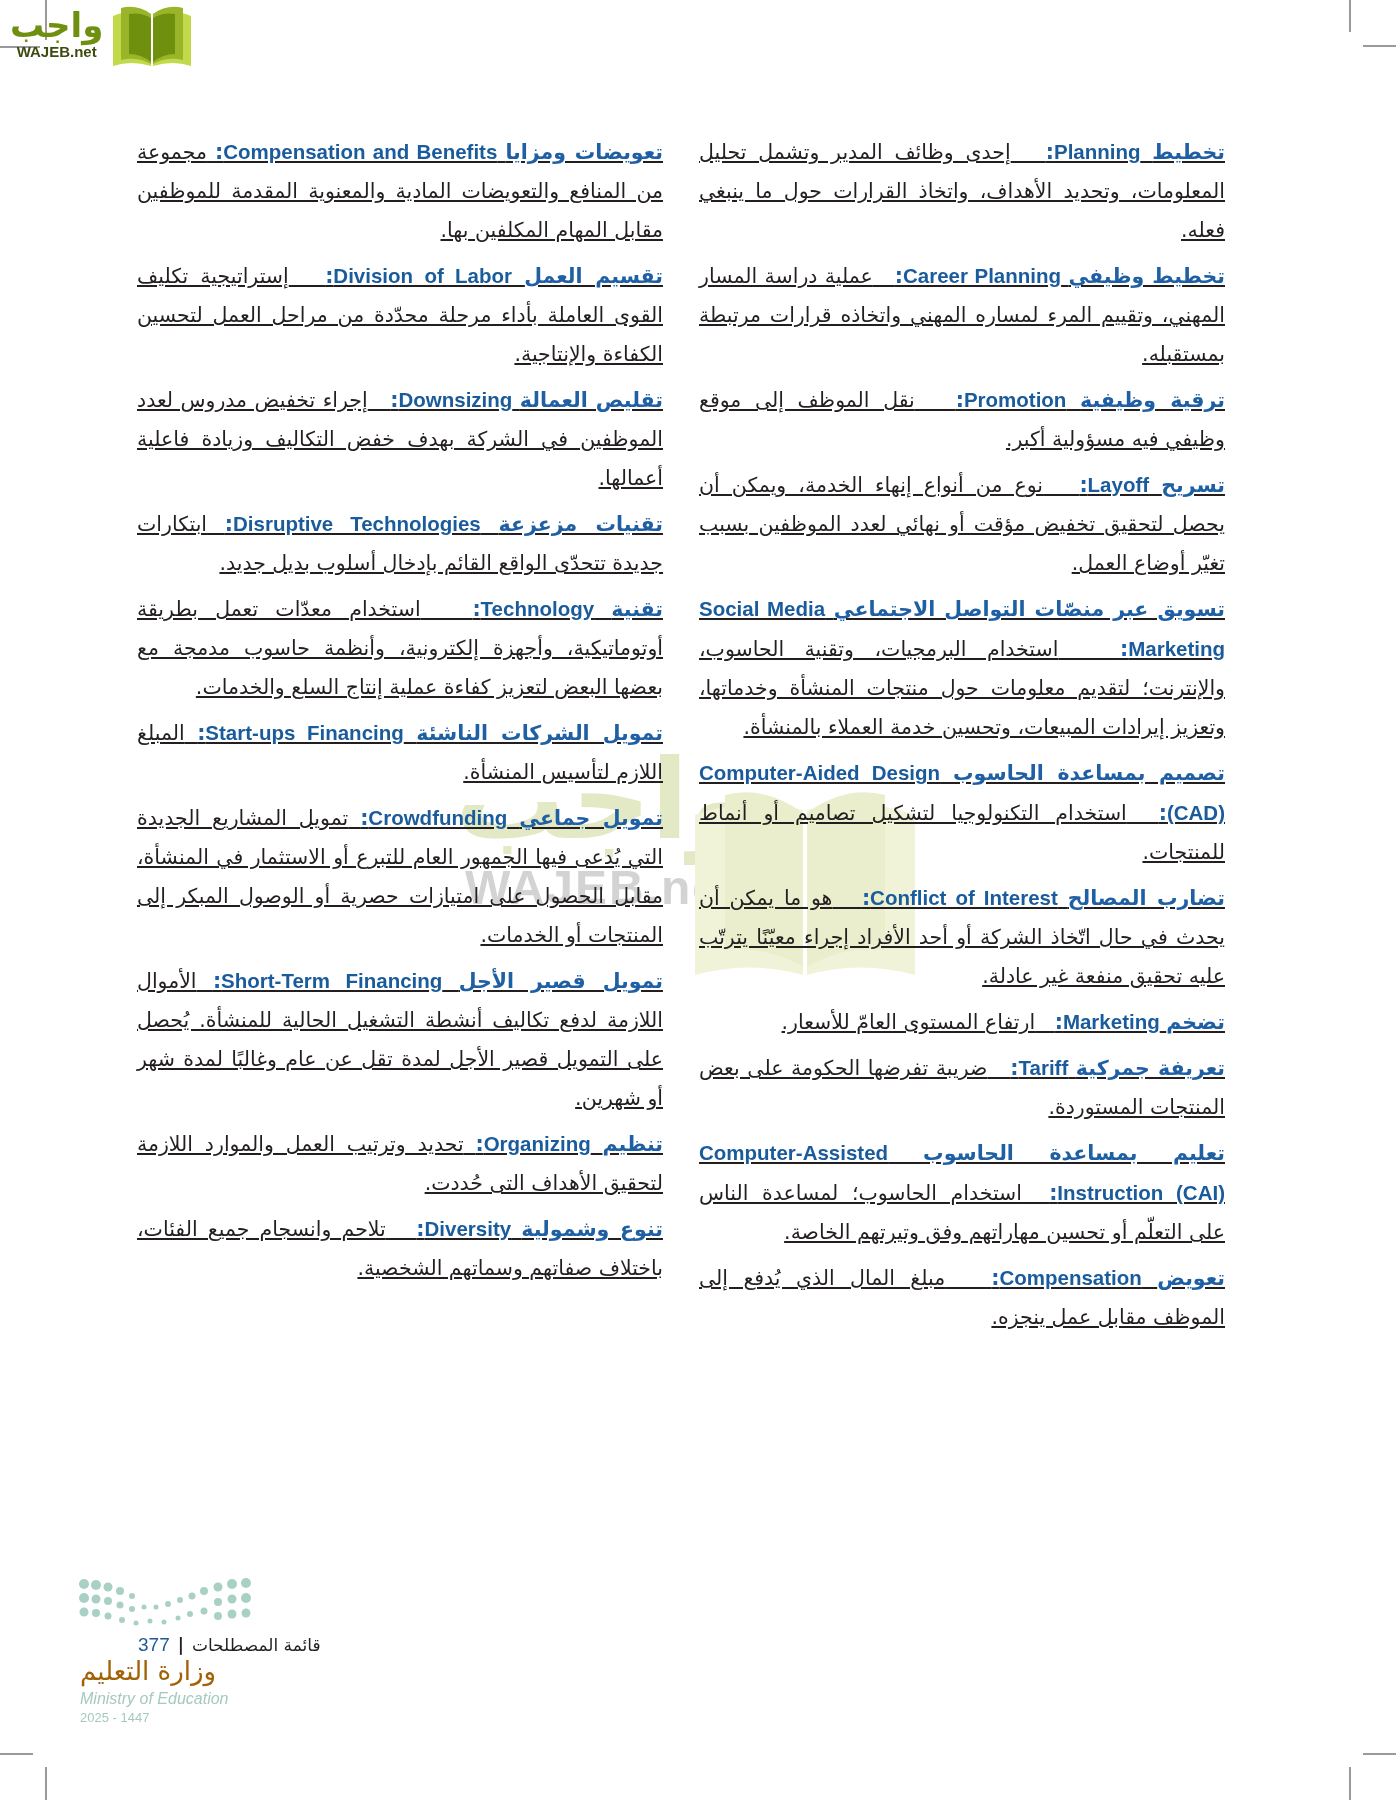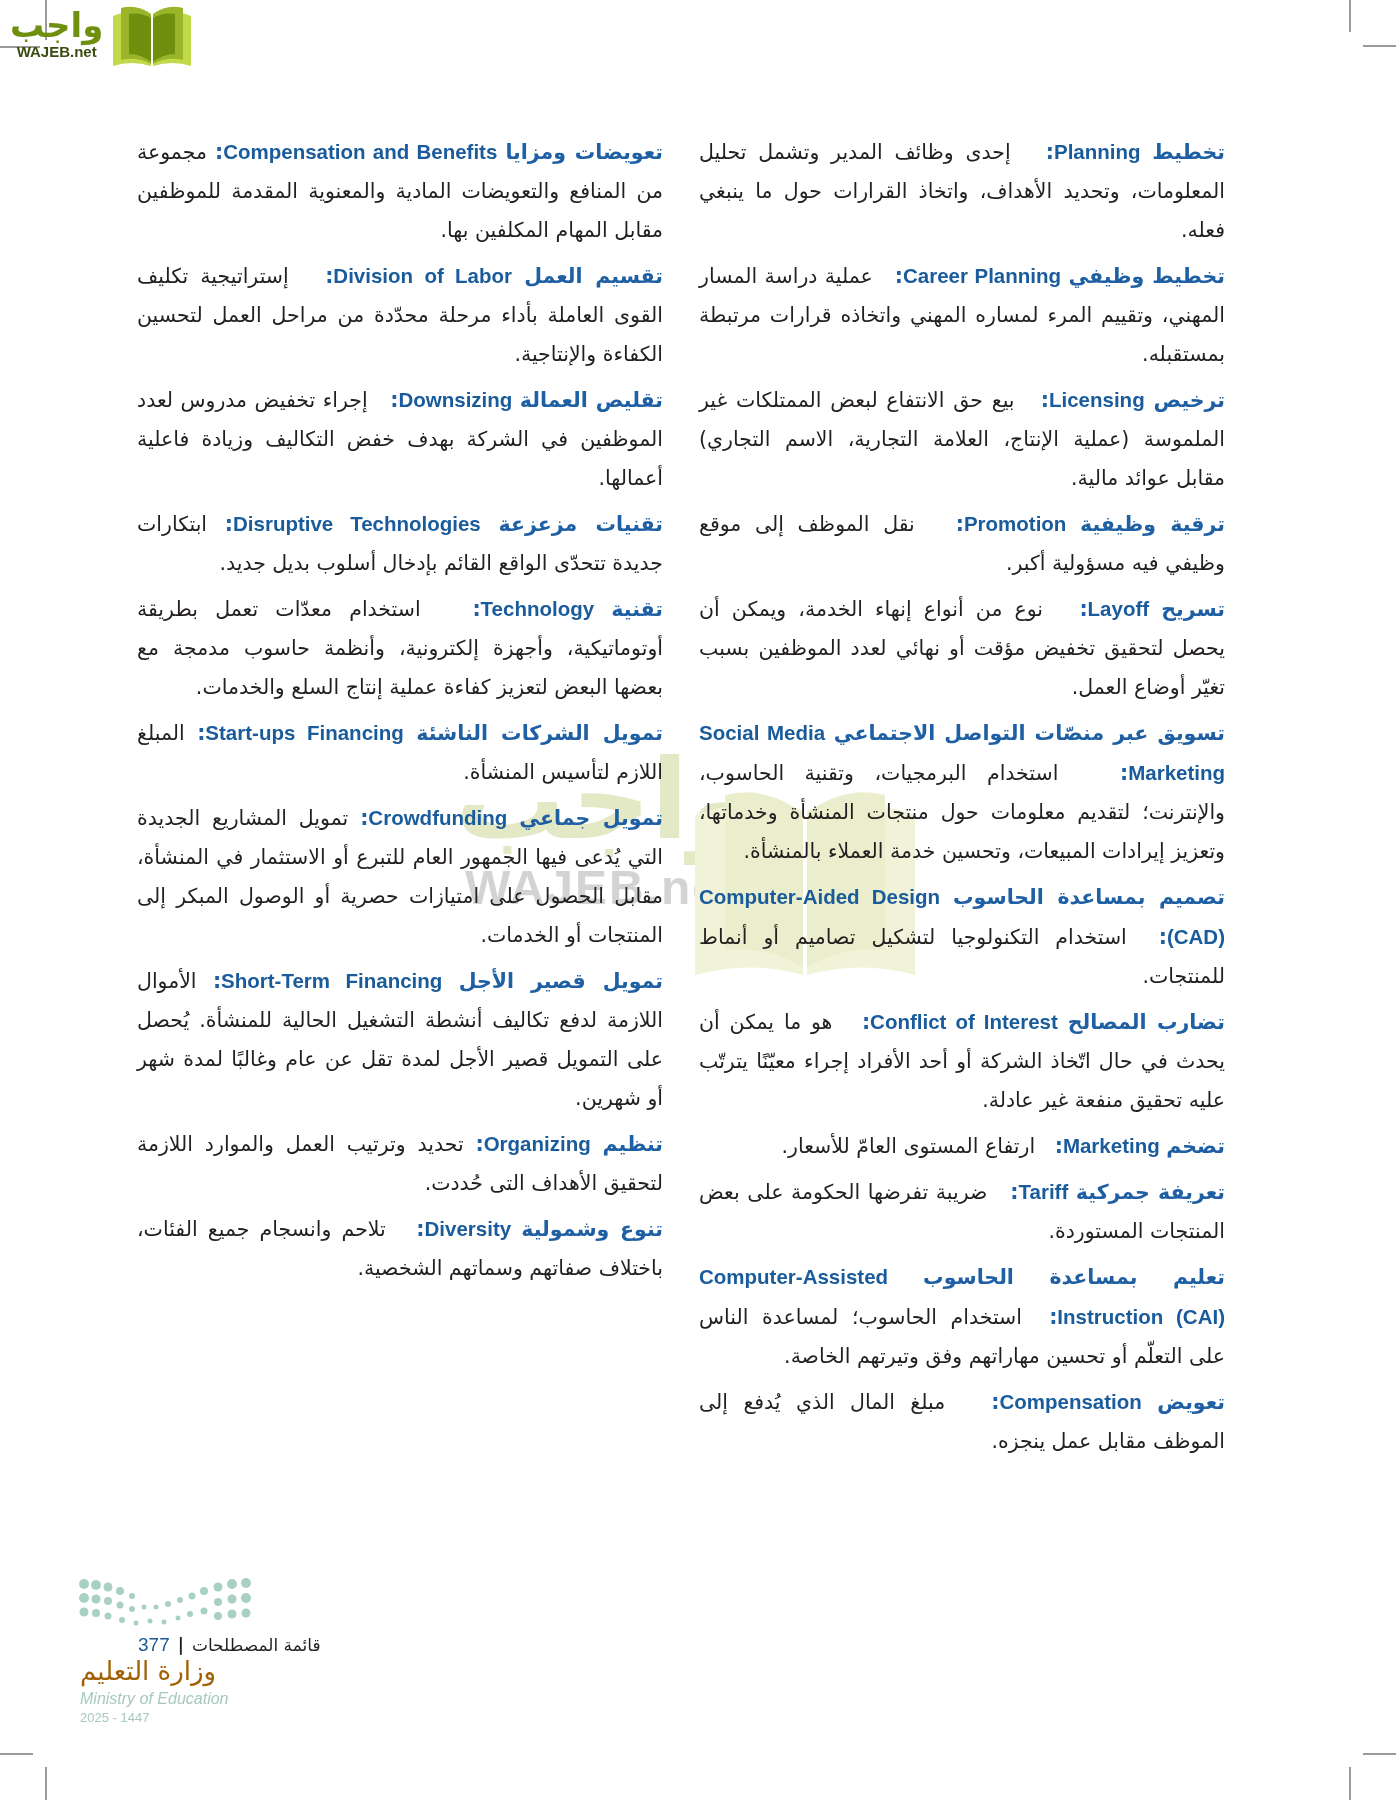--- a/index.html
+++ b/index.html
@@ -105,7 +105,7 @@
     .col-right { left: 699px; }
     .col-left { left: 137px; }
 
-    .entry { margin: 0 0 6px 0; }
+    .entry { margin: 0 0 6px 0; text-decoration: underline; }
     .term {
       color: #1f5fa3;
       font-weight: bold;

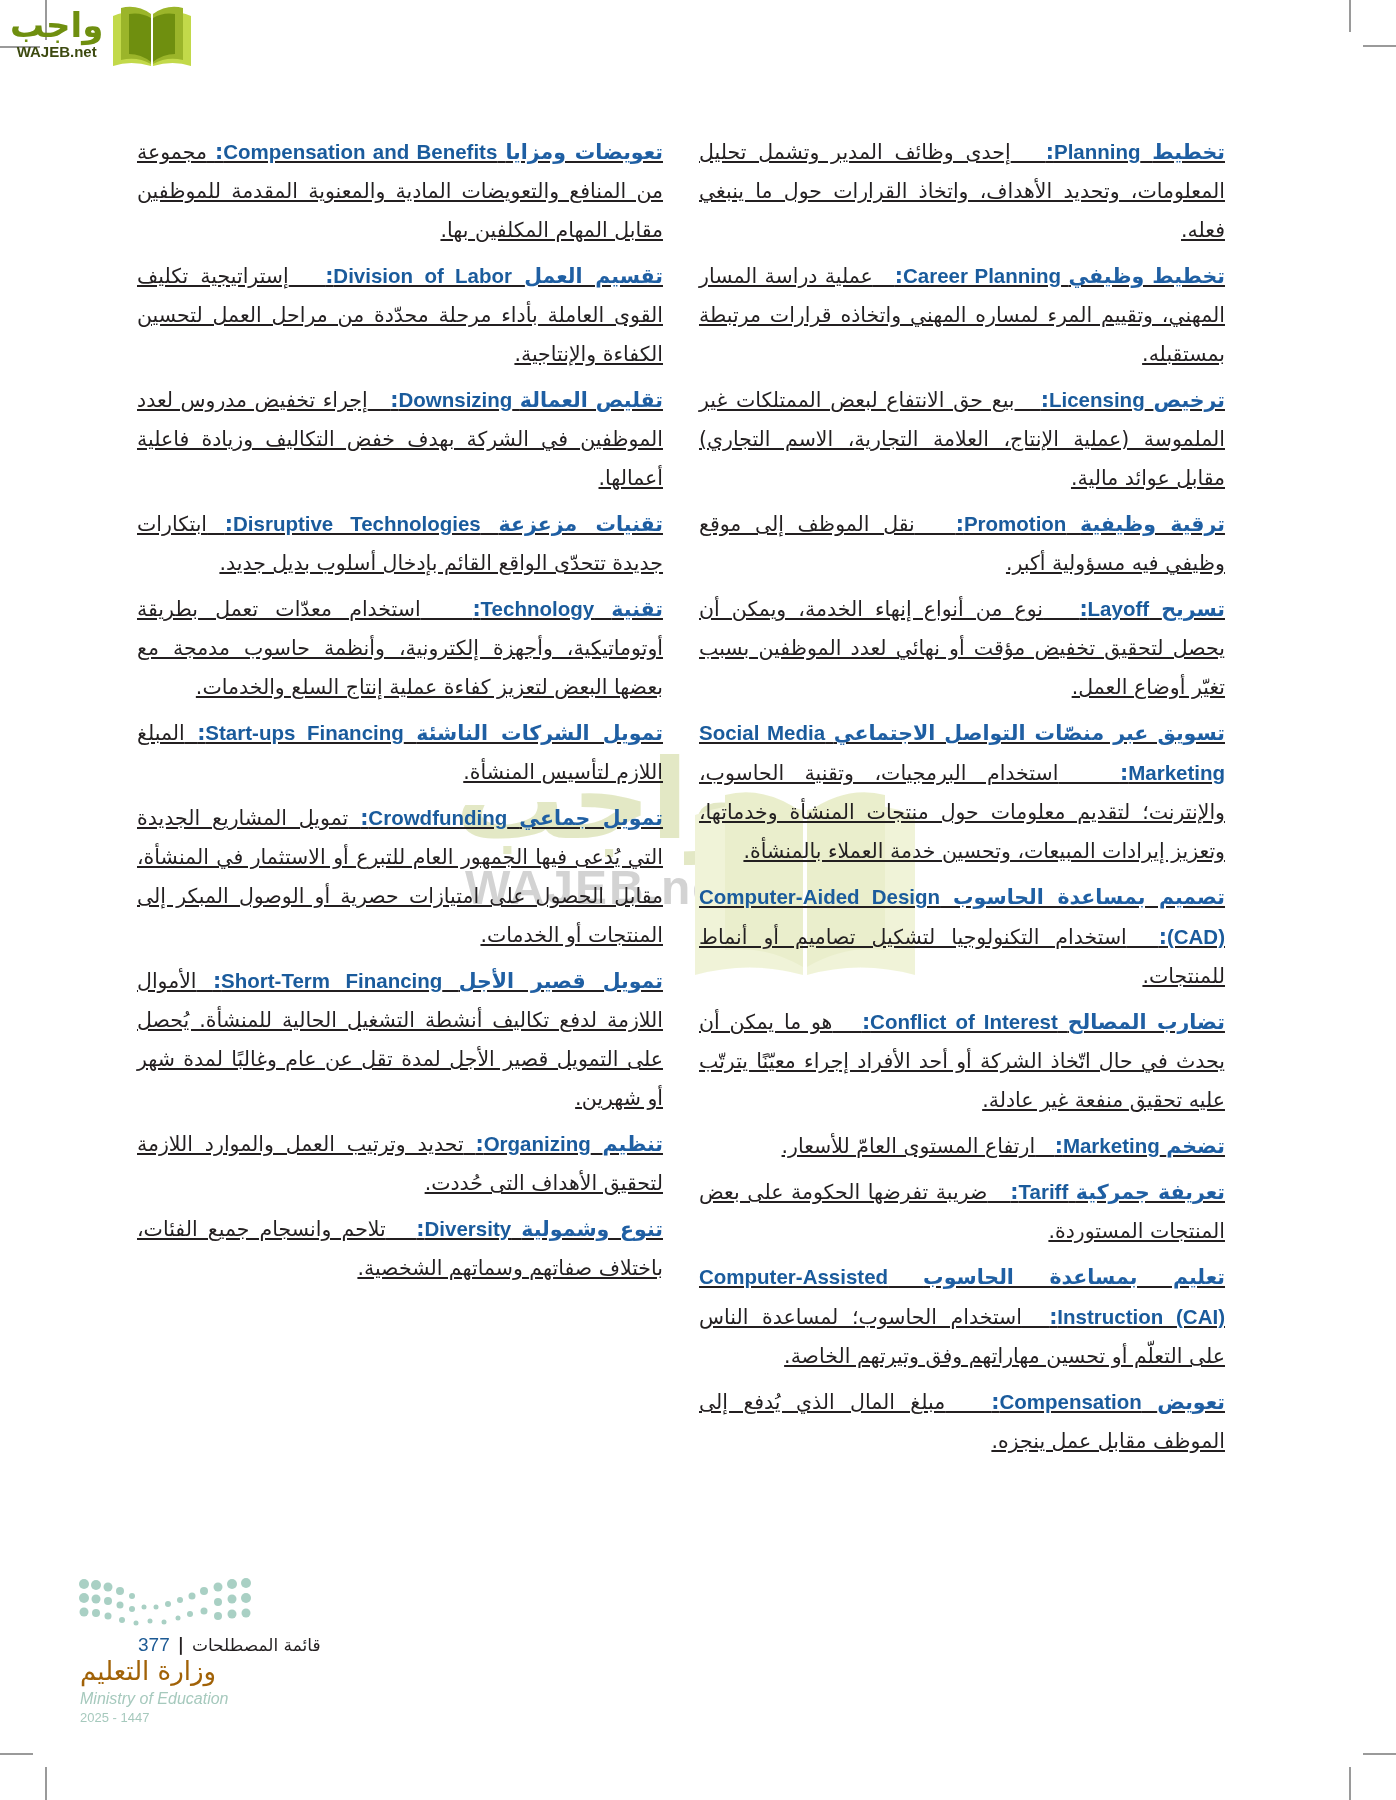--- a/index.html
+++ b/index.html
@@ -223,11 +223,6 @@
     <span class="term">تخطيط وظيفي</span>
     <span class="term-en">Career Planning</span><span class="term-sep">:</span>&nbsp;&nbsp;
     <span class="def">عملية دراسة المسار المهني، وتقييم المرء لمساره المهني واتخاذه قرارات مرتبطة بمستقبله.</span>
-  </p>
-  <p class="entry">
-    <span class="term">ترخيص</span>
-    <span class="term-en">Licensing</span><span class="term-sep">:</span>&nbsp;&nbsp;
-    <span class="def">بيع حق الانتفاع لبعض الممتلكات غير الملموسة (عملية الإنتاج، العلامة التجارية، الاسم التجاري) مقابل عوائد مالية.</span>
   </p>
   <p class="entry">
     <span class="term">ترقية وظيفية</span>

